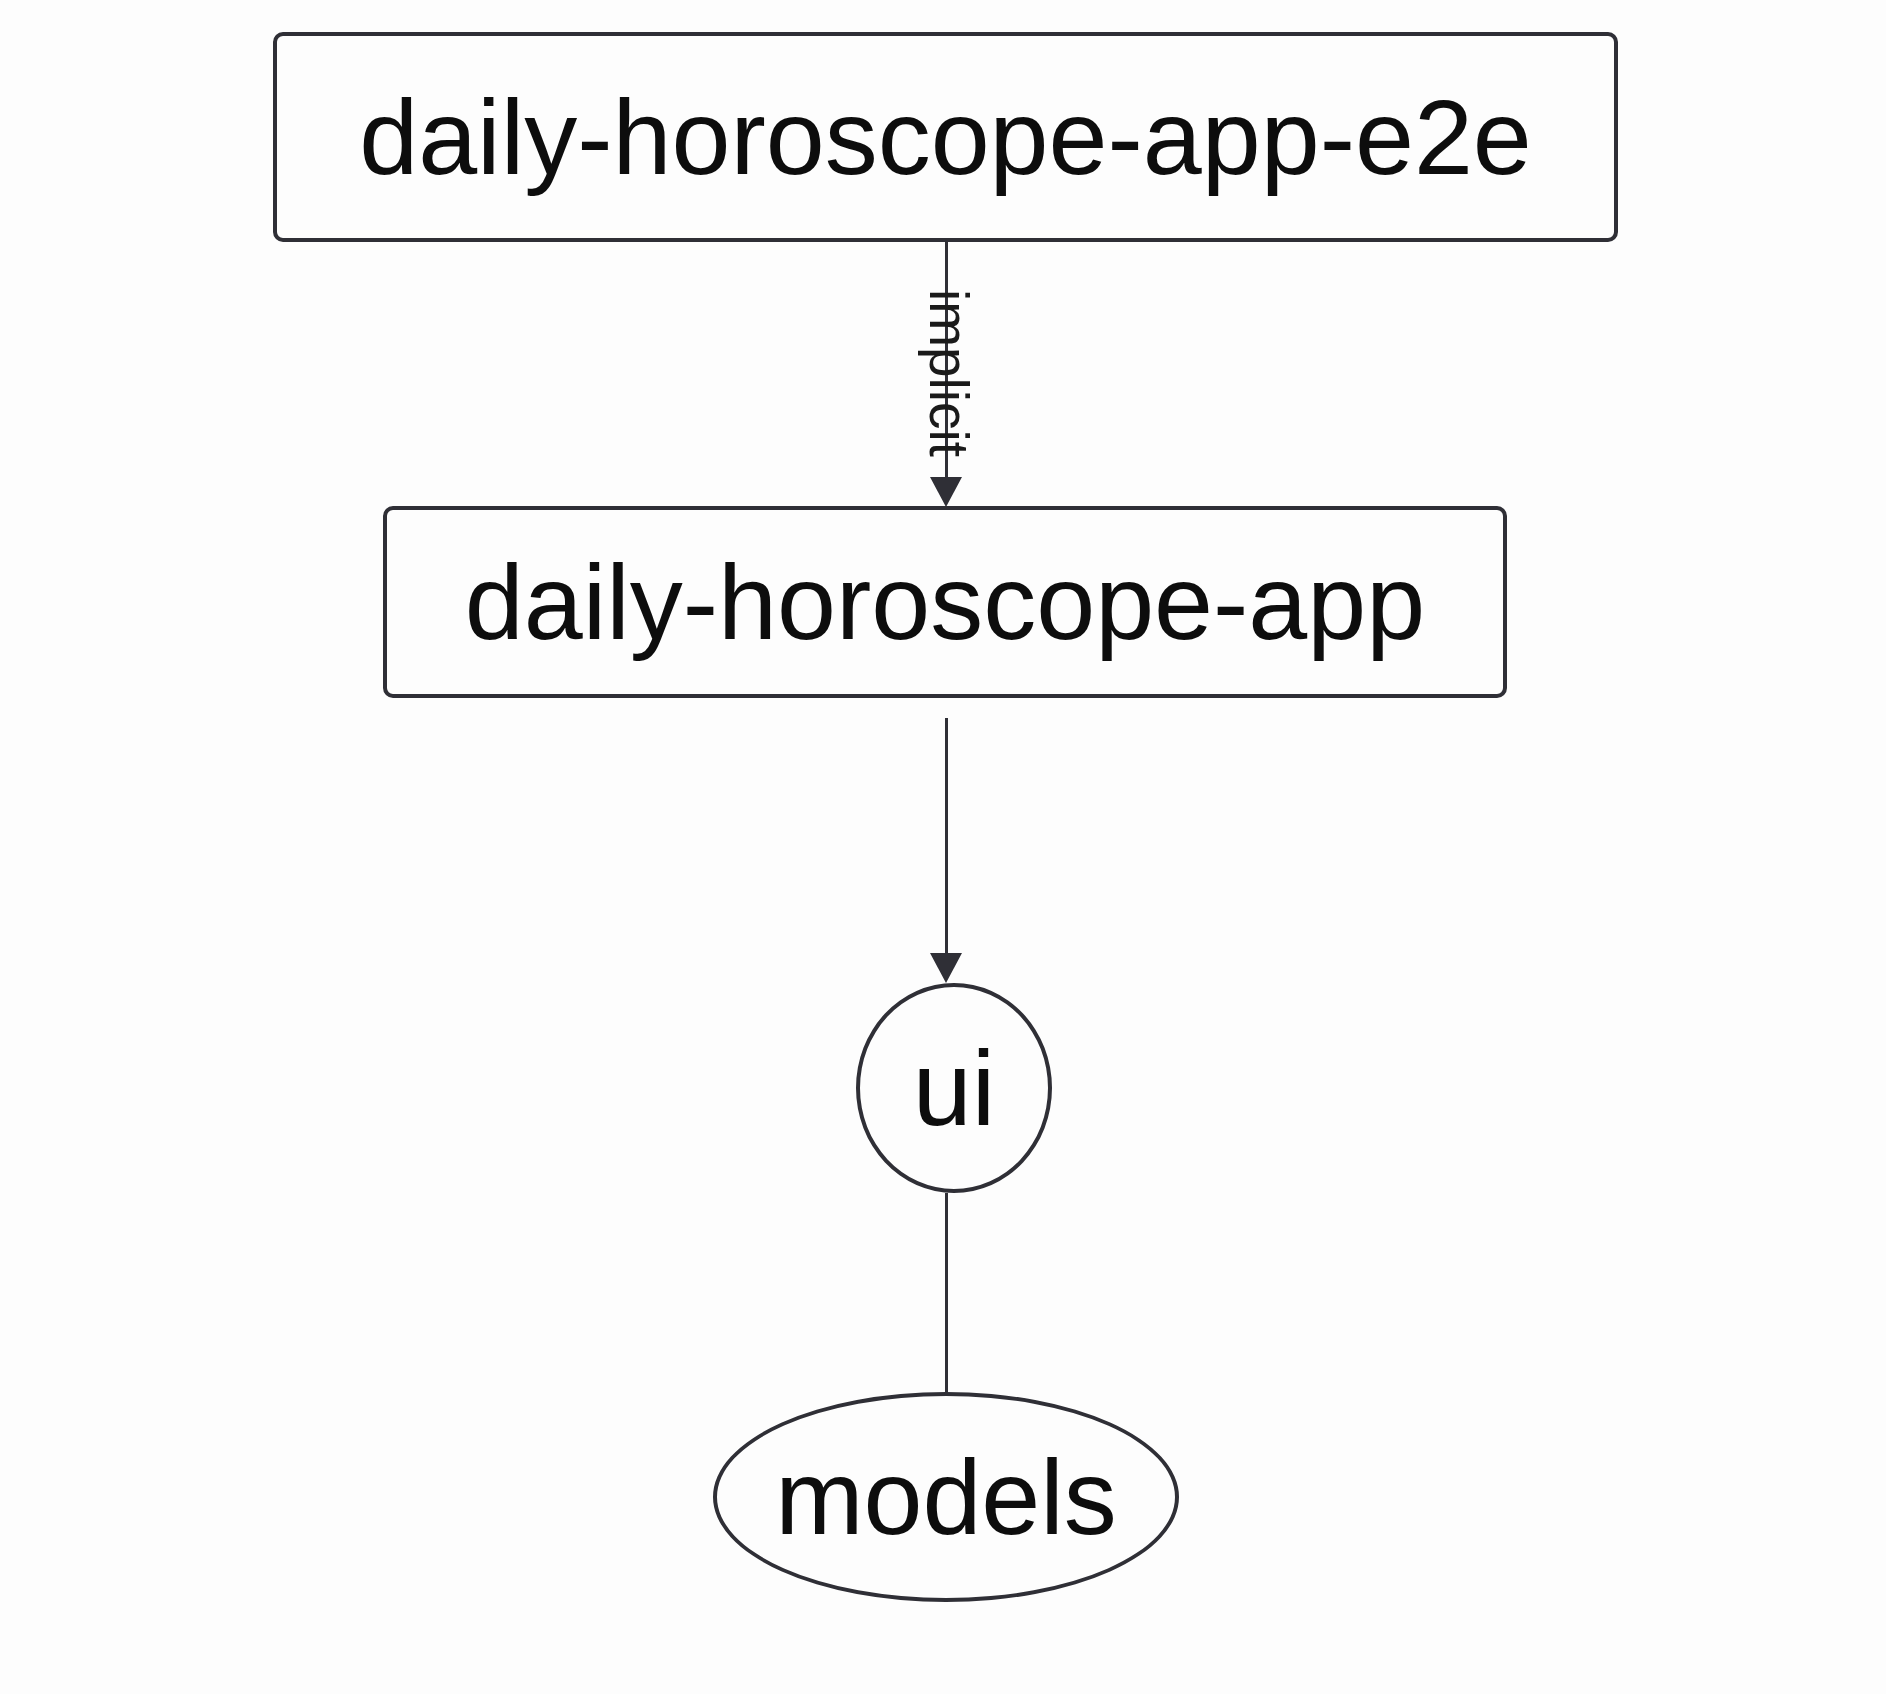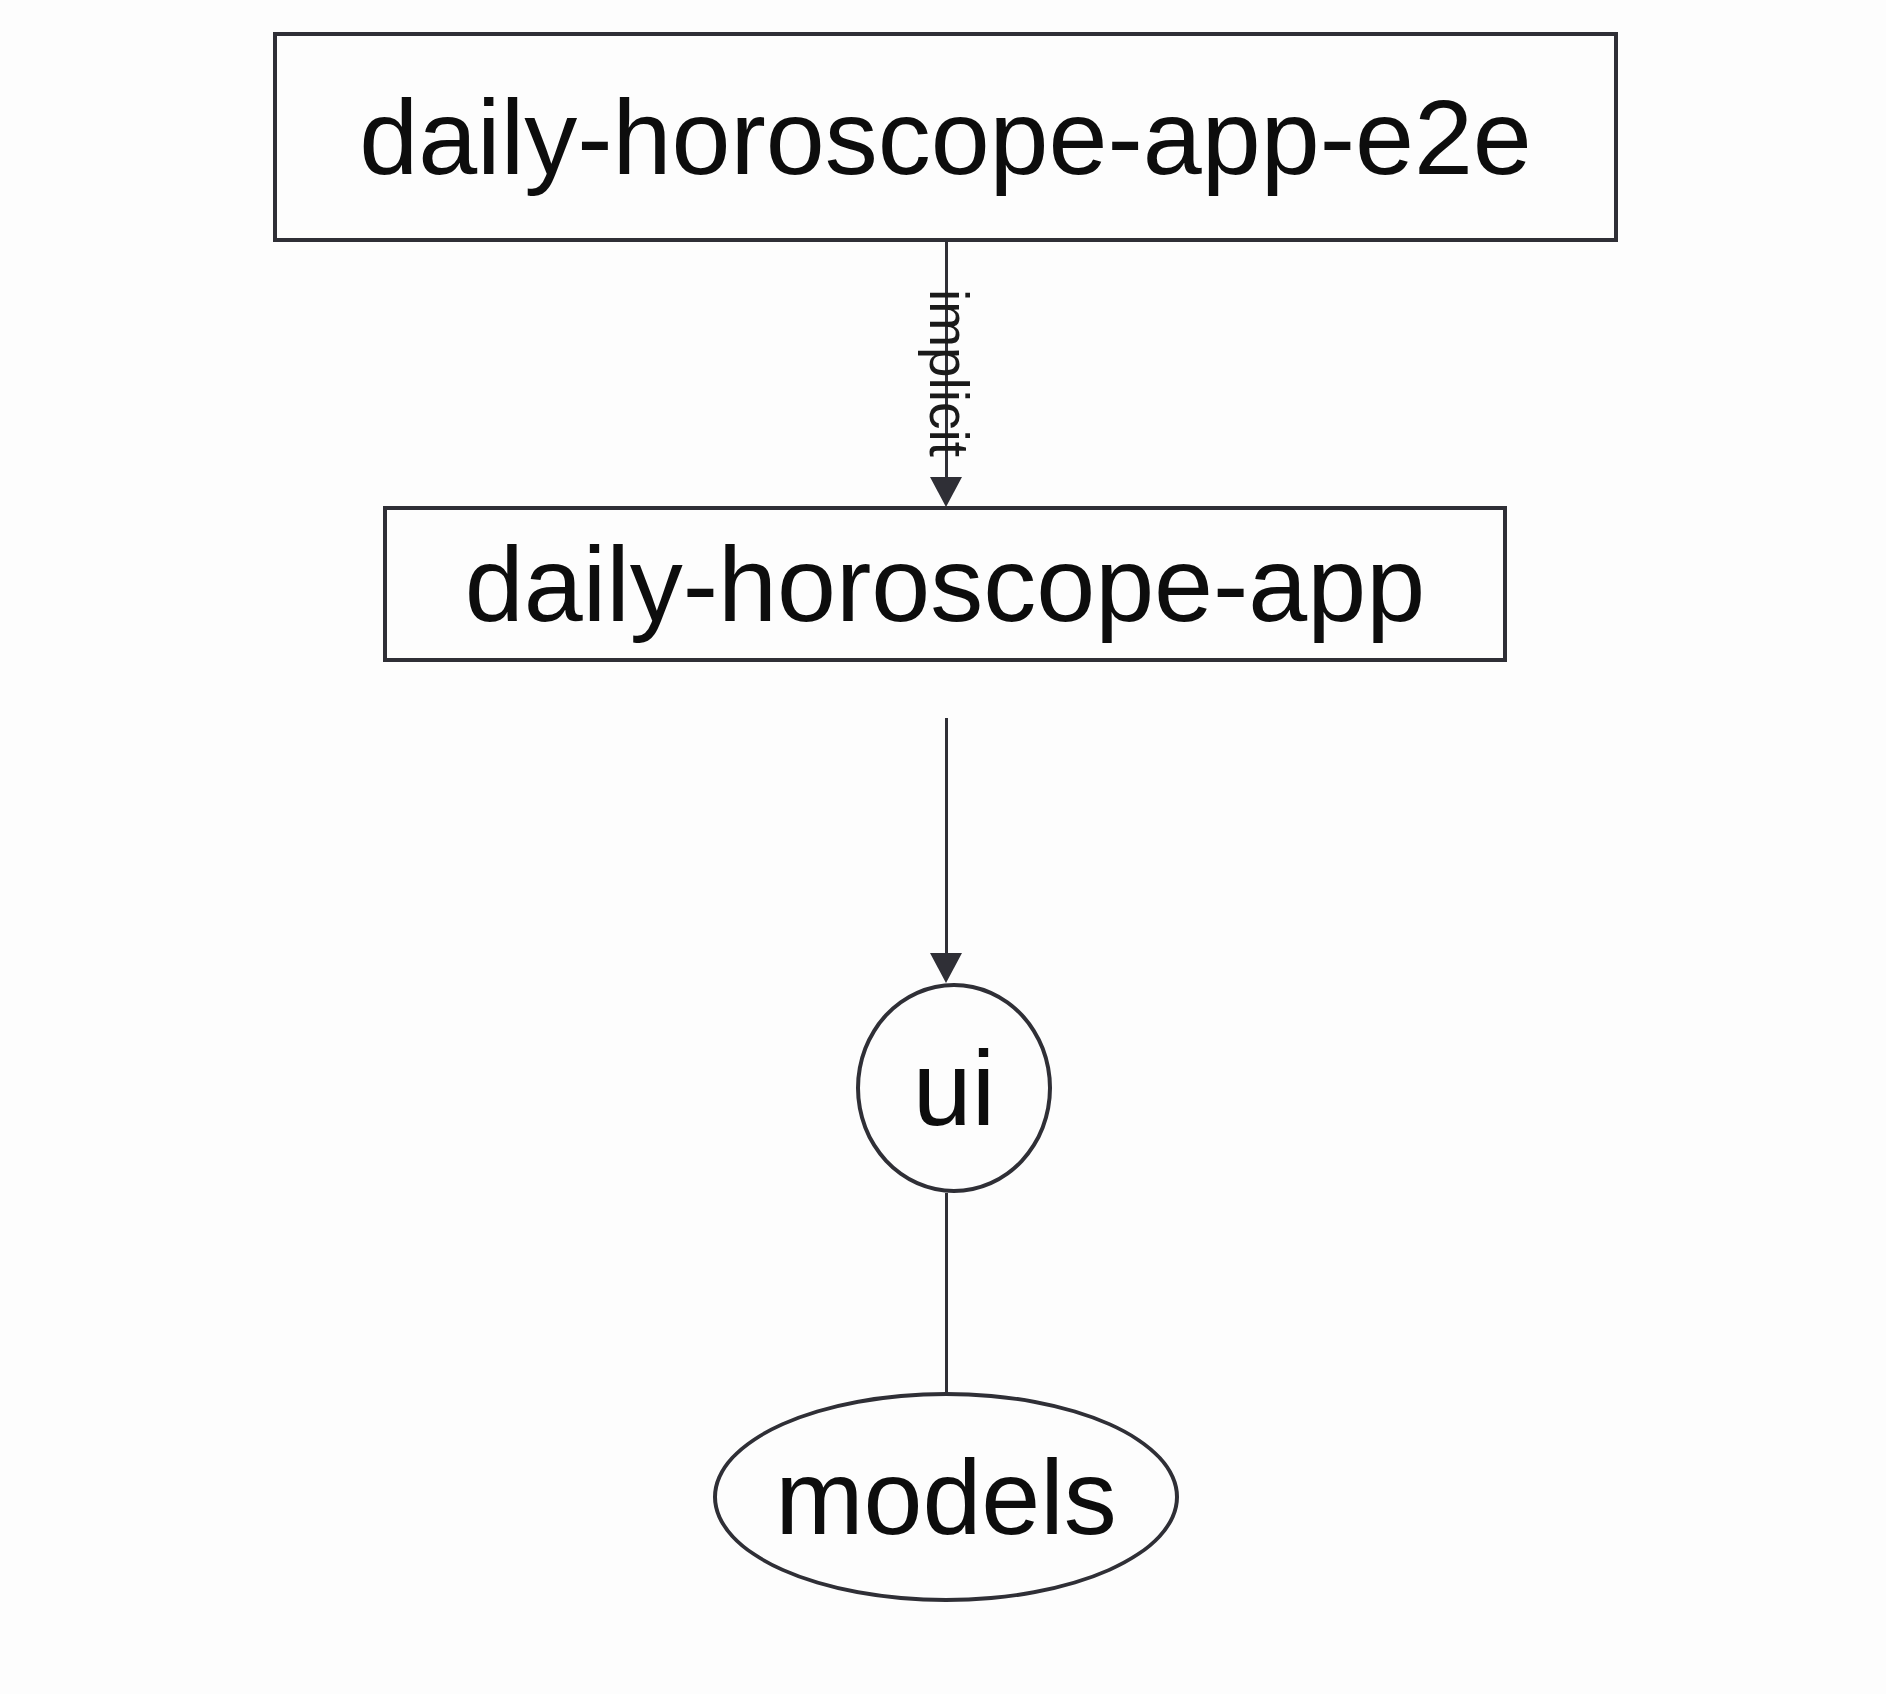--- a/index.html
+++ b/index.html
@@ -32,7 +32,7 @@
     color: #0d0d0d;
     letter-spacing: 0px;
   }
-  .node.rect { border-radius: 0; }
+  .node.rect { border-radius: 10px; }
   .node.ellipse { border-radius: 50%; }
 
   .edge-line {

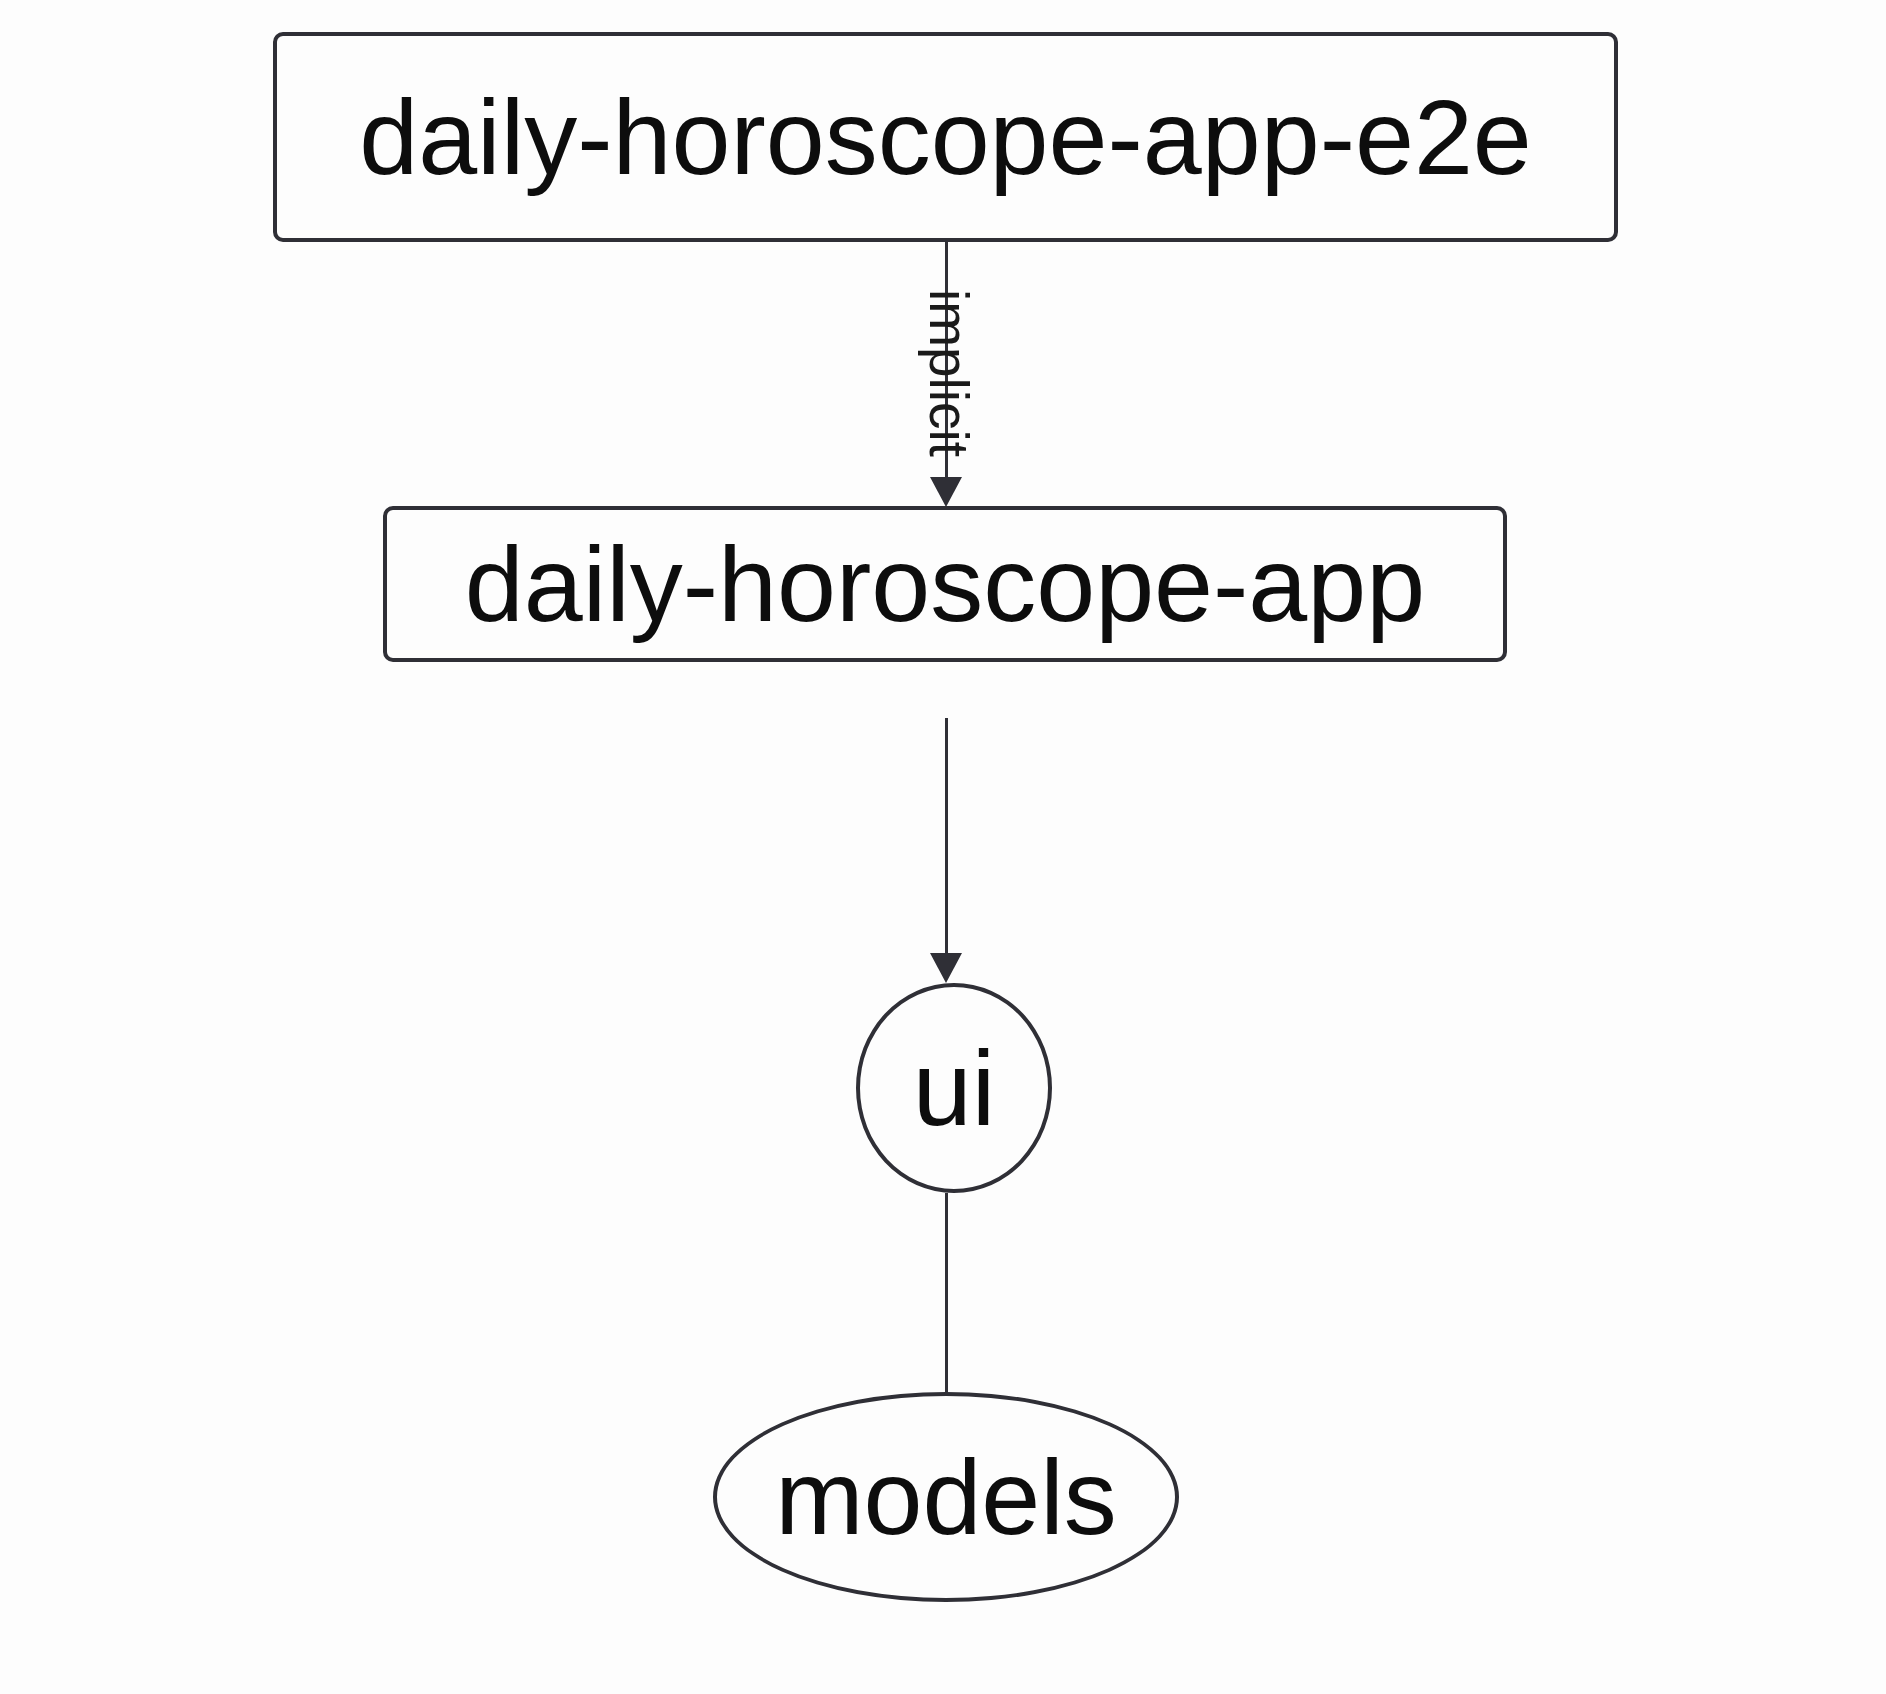--- a/index.html
+++ b/index.html
@@ -71,7 +71,7 @@
   <div class="arrowhead" style="left:930px; top:477px;"></div>
   <div class="edge-label" style="left:948px; top:373px;">implicit</div>
 
-  <div class="node rect" style="left:383px; top:506px; width:1124px; height:156px;">
+  <div class="node rect" style="left:383px; top:506px; width:1124px; height:192px;">
     <span>daily-horoscope-app</span>
   </div>
 

